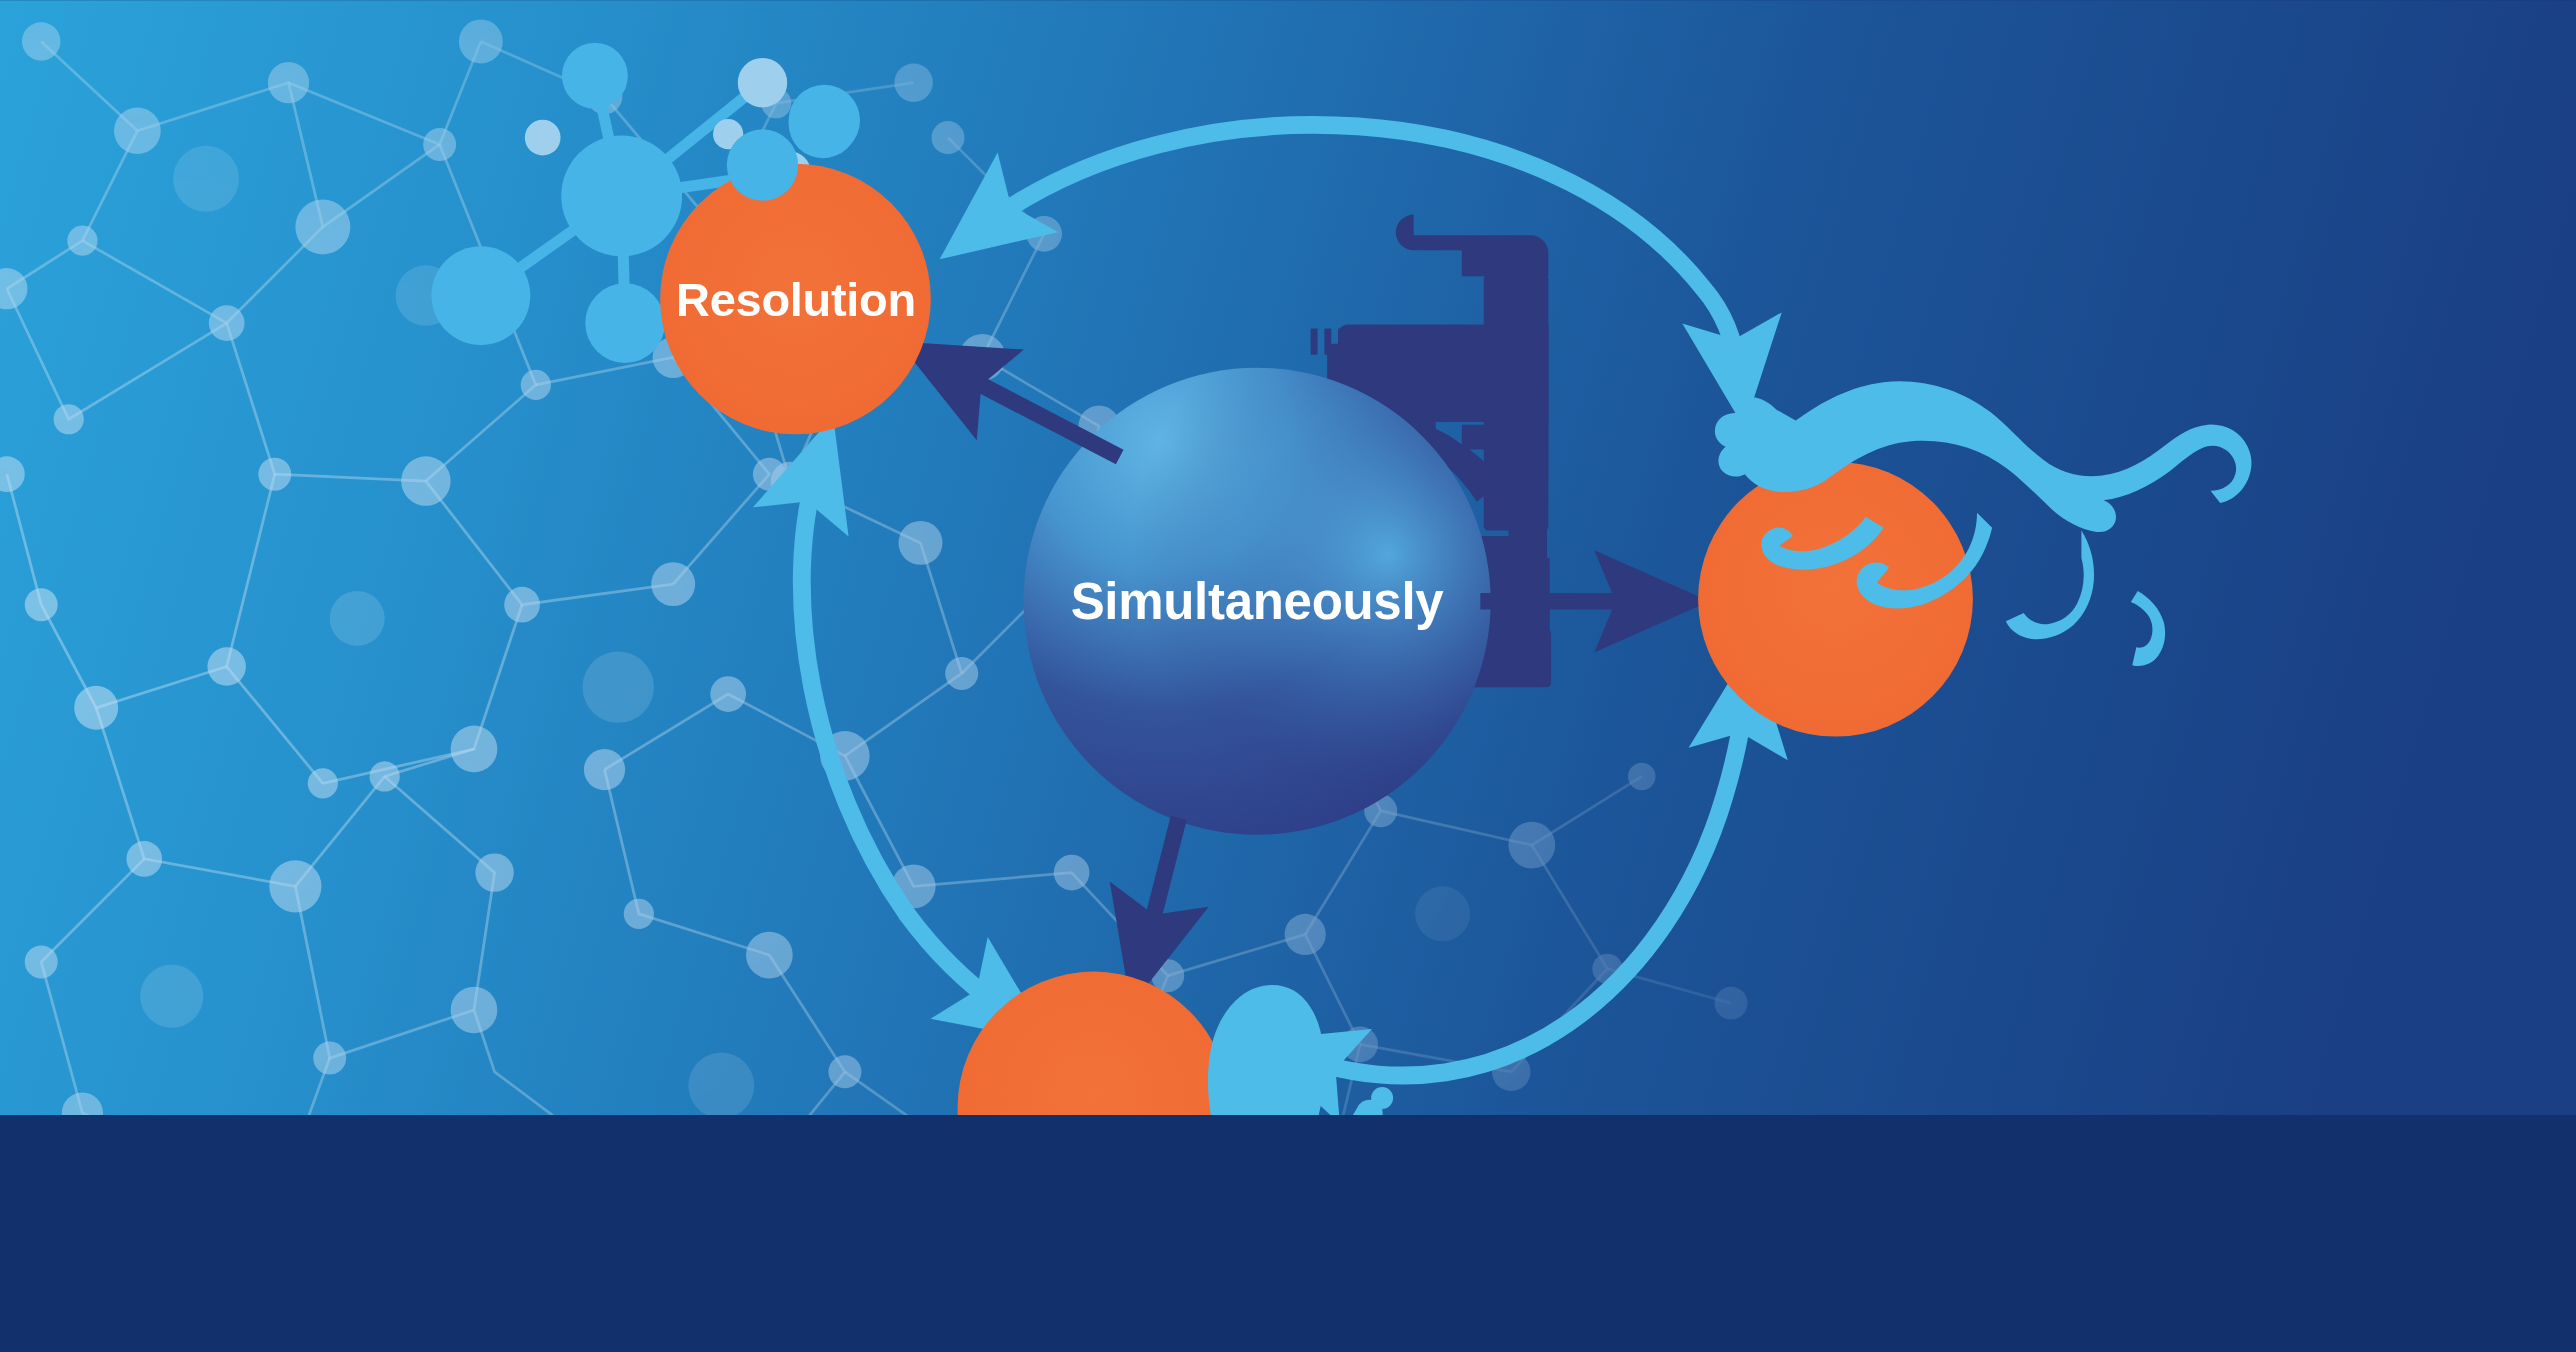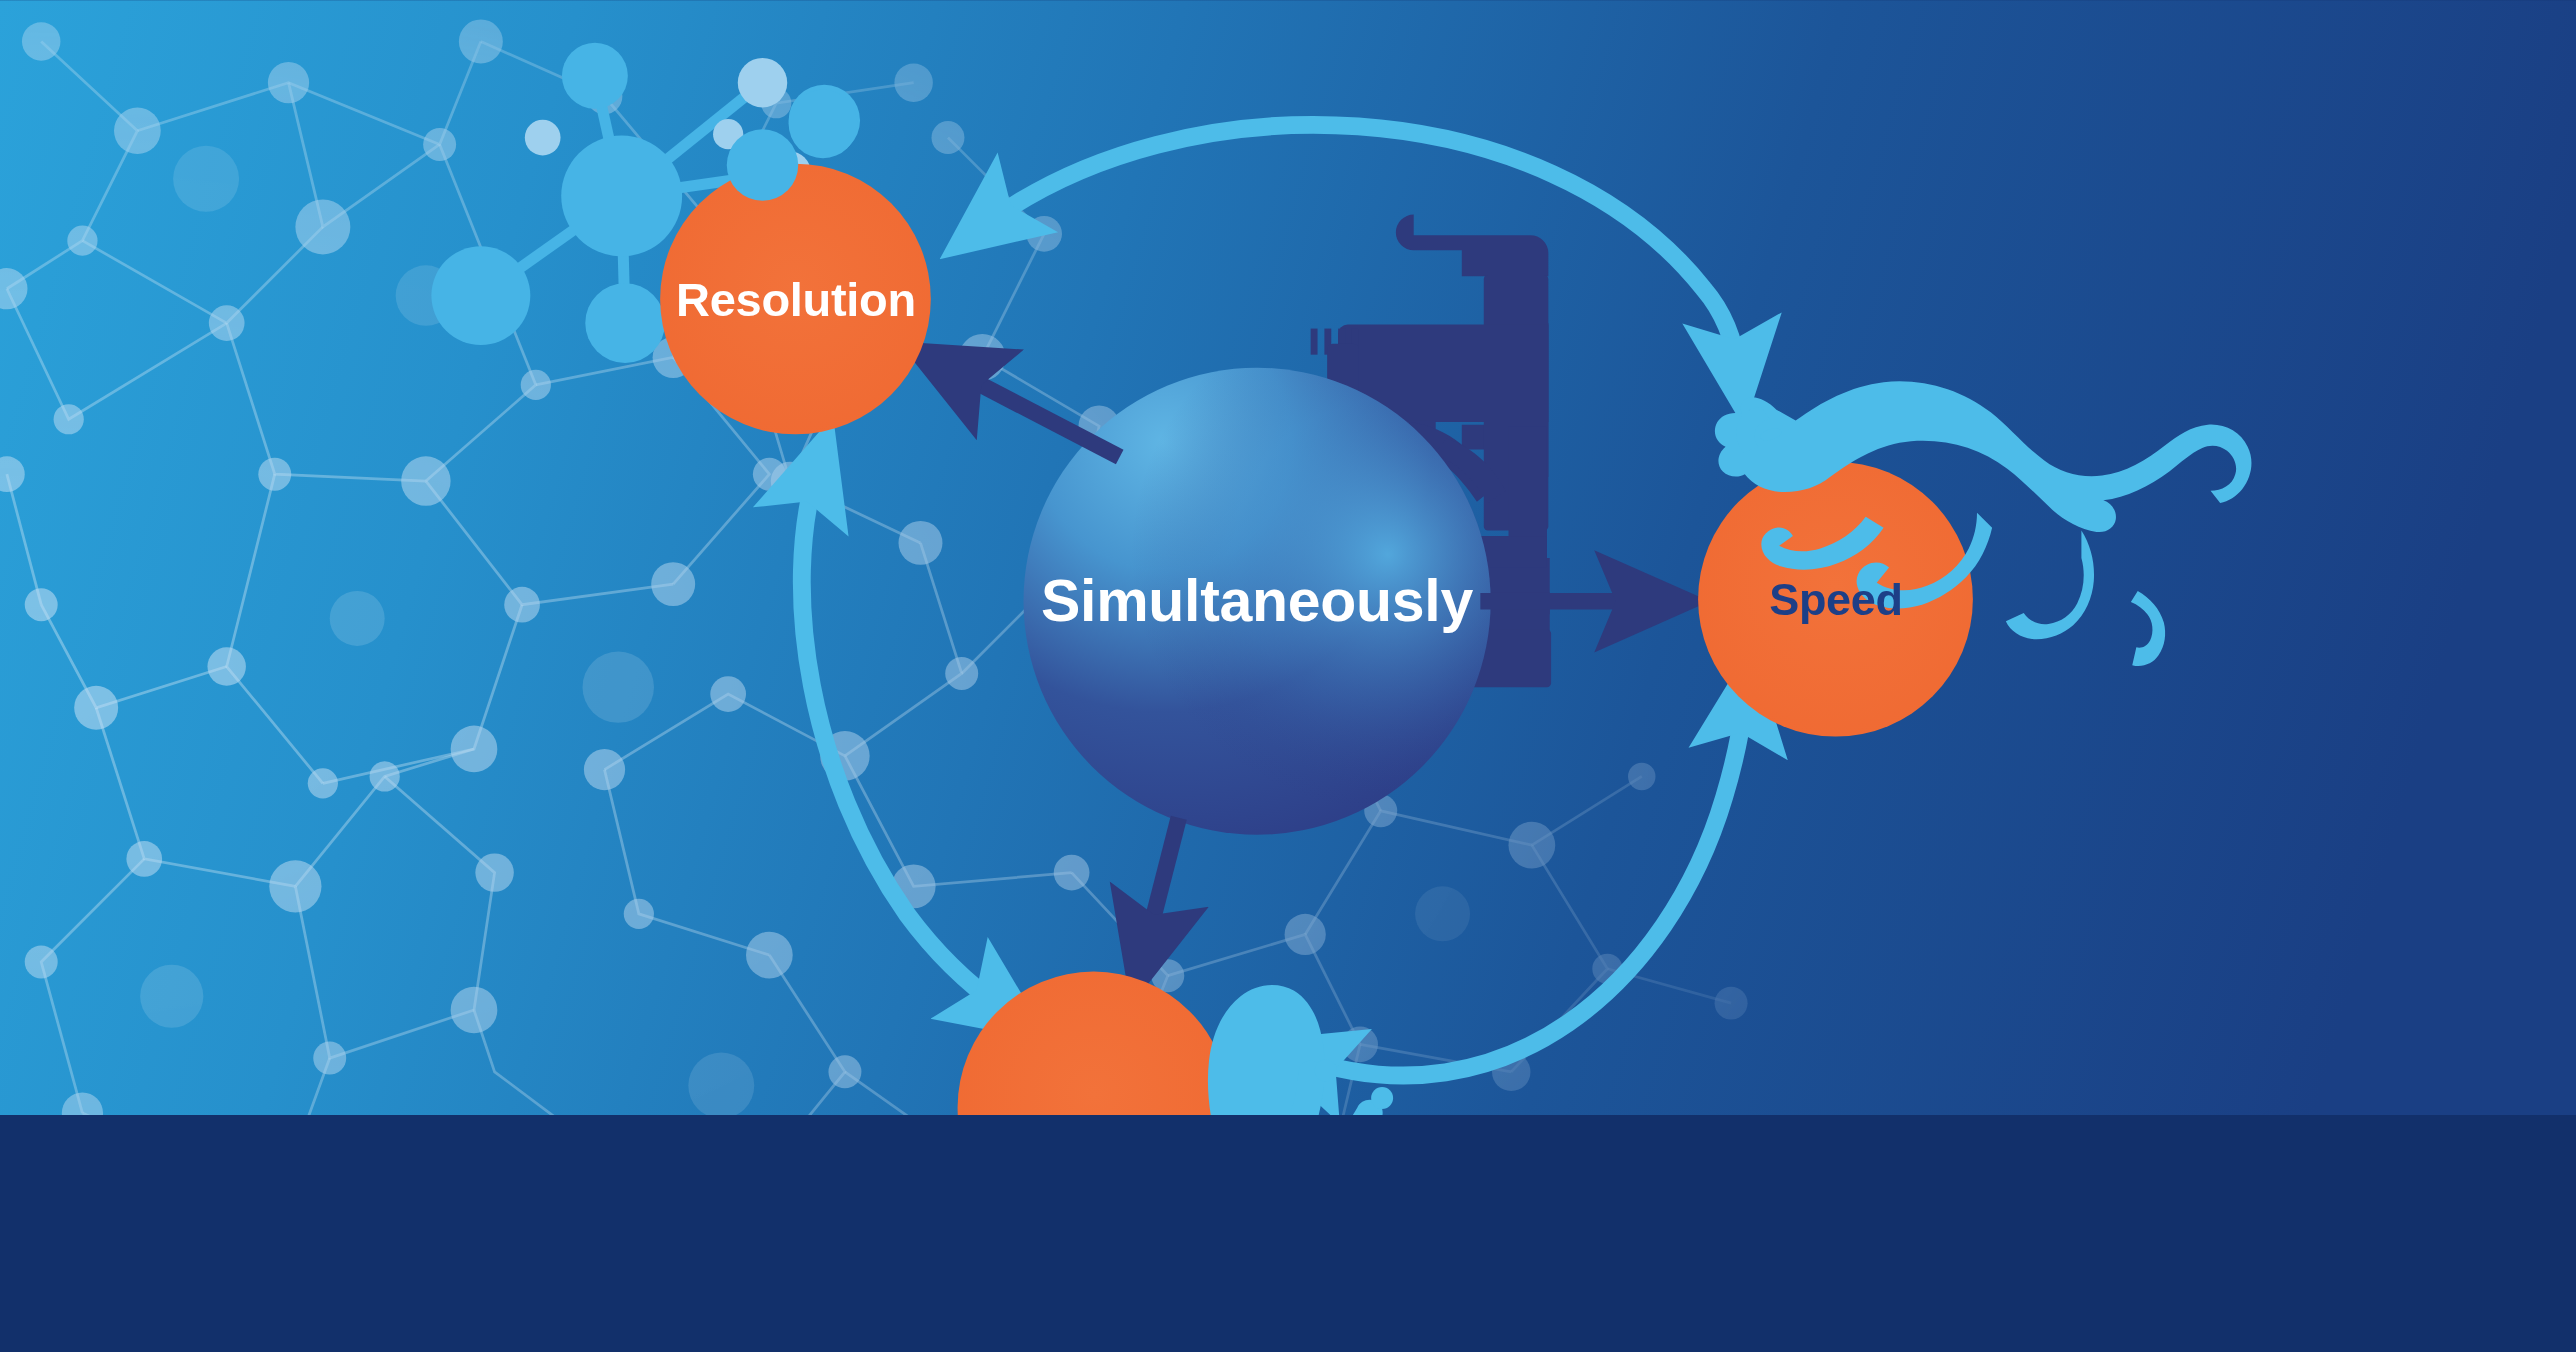--- a/index.html
+++ b/index.html
@@ -38,7 +38,7 @@
   .lbl-resolution span { font-size: 47px; color: #ffffff; }
   .lbl-speed span      { font-size: 45px; color: #1d3f87; }
   .lbl-sensitivity span{ font-size: 43px; color: #1d3f87; }
-  .lbl-center span     { font-size: 59px; color: #ffffff; }
+  .lbl-center span     { font-size: 51px; color: #ffffff; }
 </style>
 </head>
 <body>

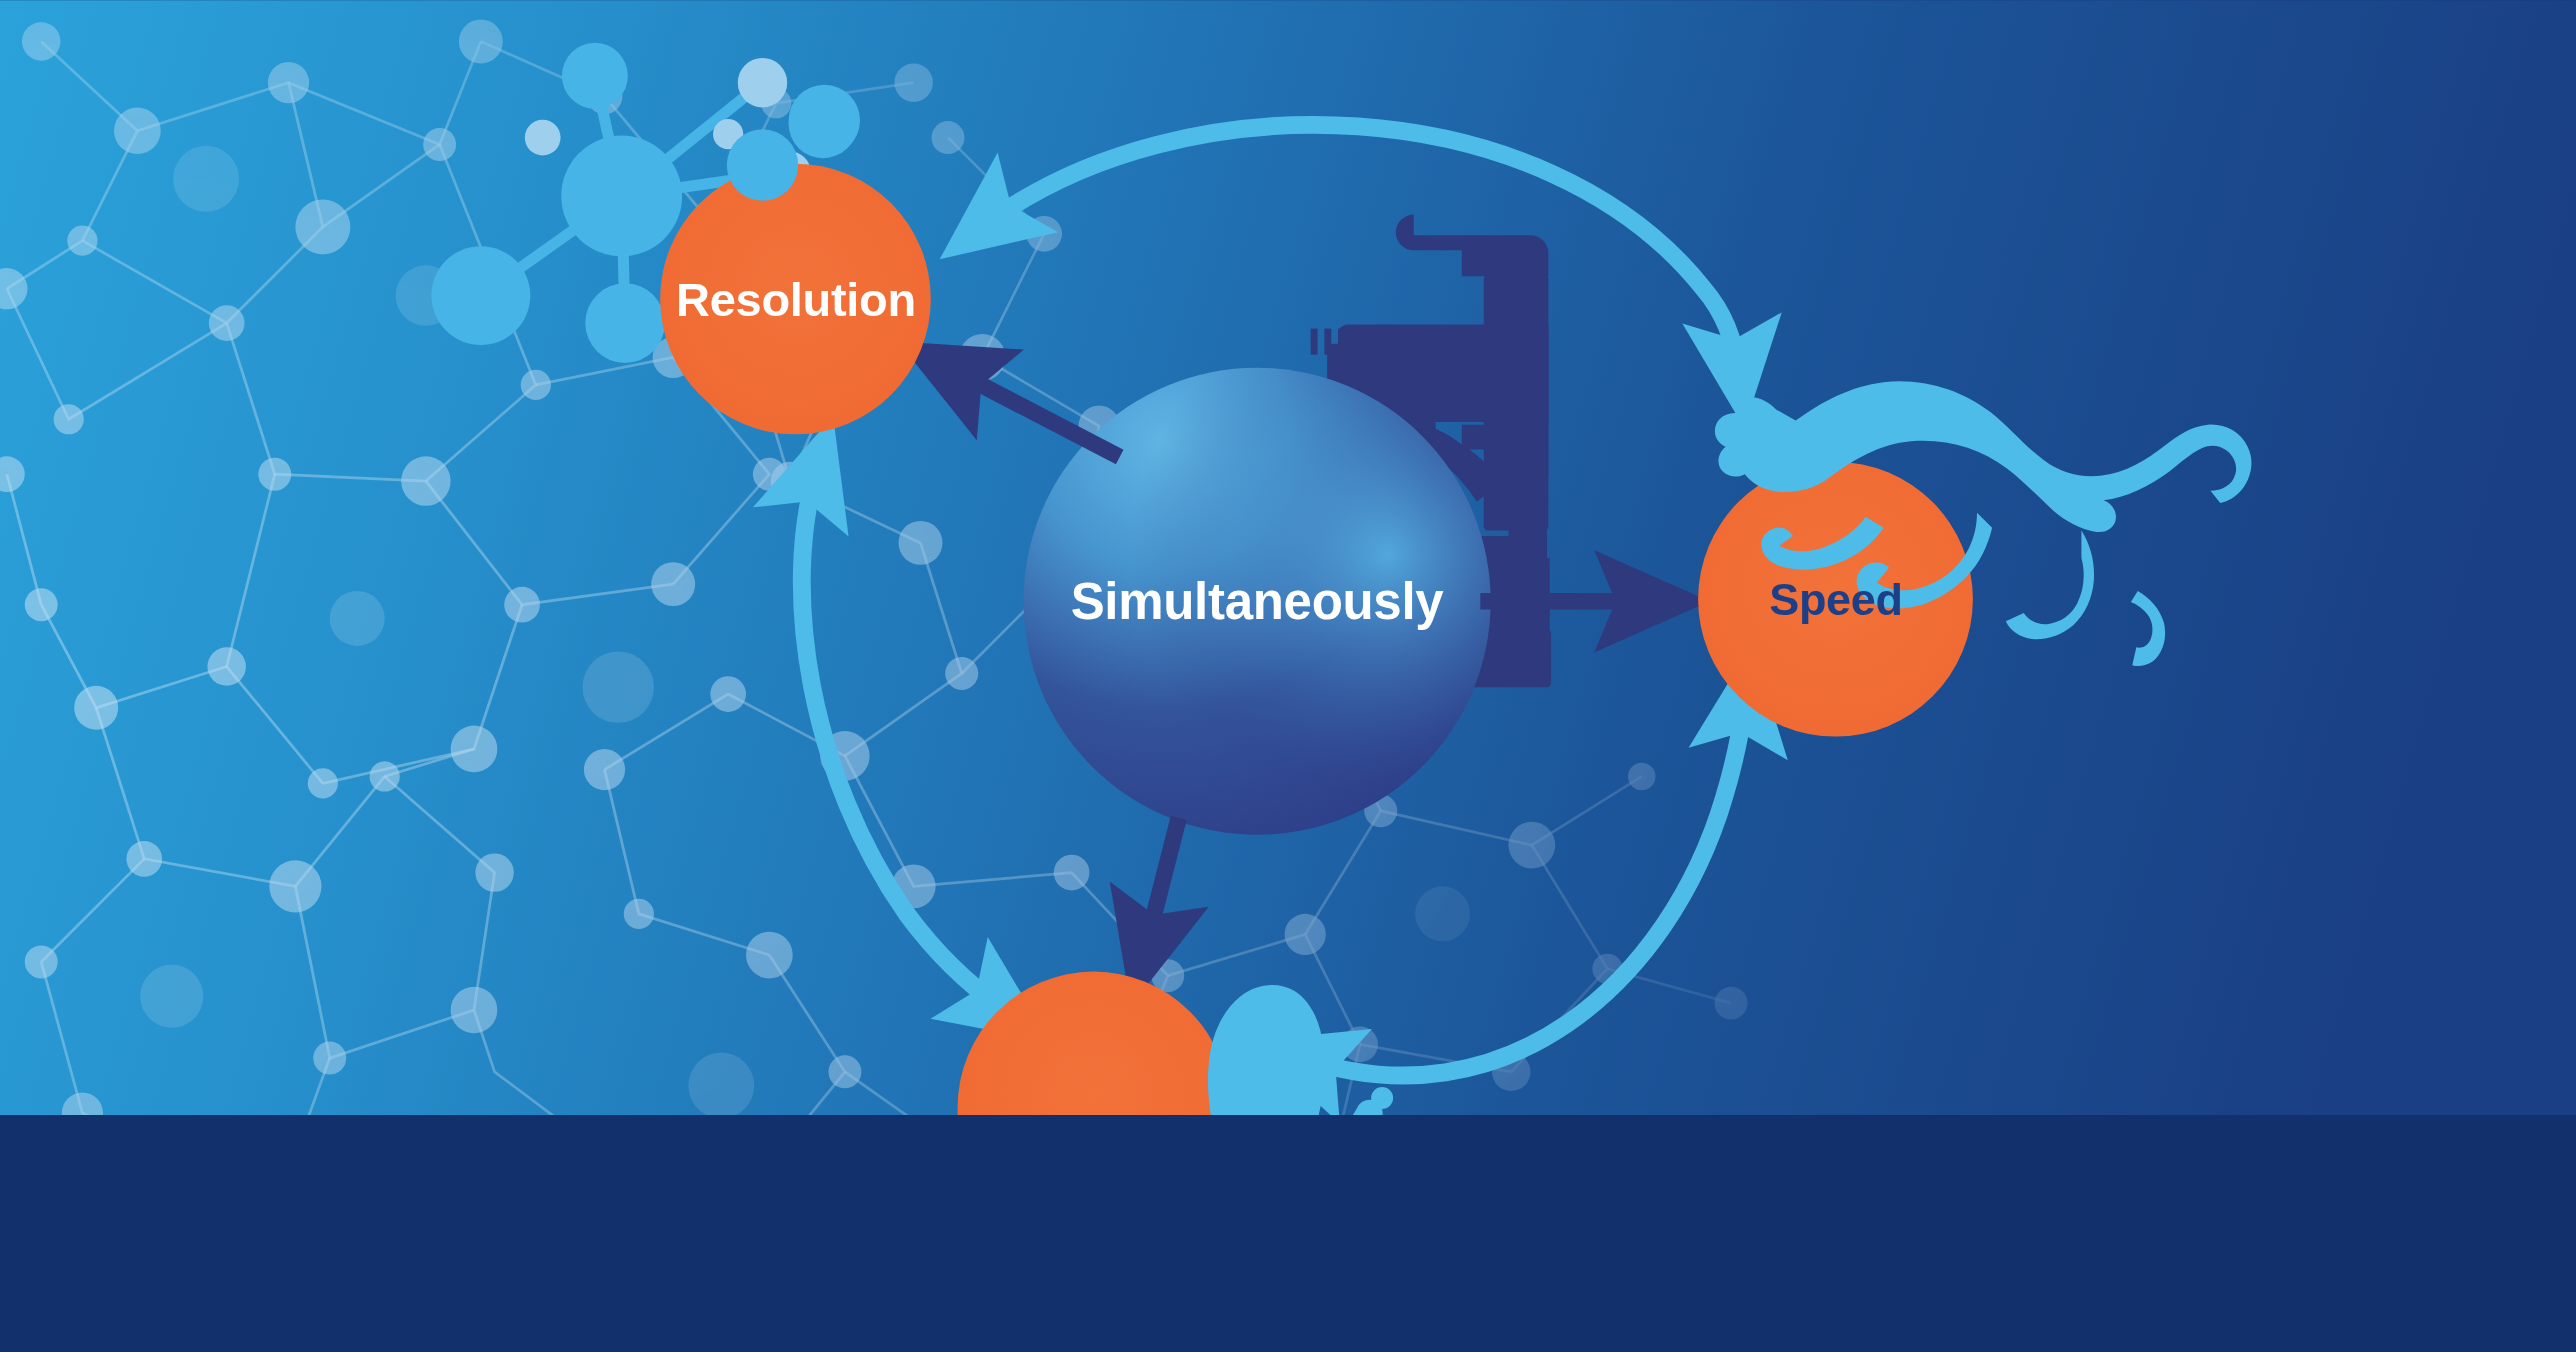--- a/index.html
+++ b/index.html
@@ -401,9 +401,6 @@
     <span>Resolution</span>
   </div>
 
-  <div class="node-label lbl-speed" style="left:1671px; top:560px; width:330px; height:79px;">
-    <span>Speed</span>
-  </div>
 
 
   <div class="node-label lbl-center" style="left:1003px; top:553px; width:508px; height:96px;">

